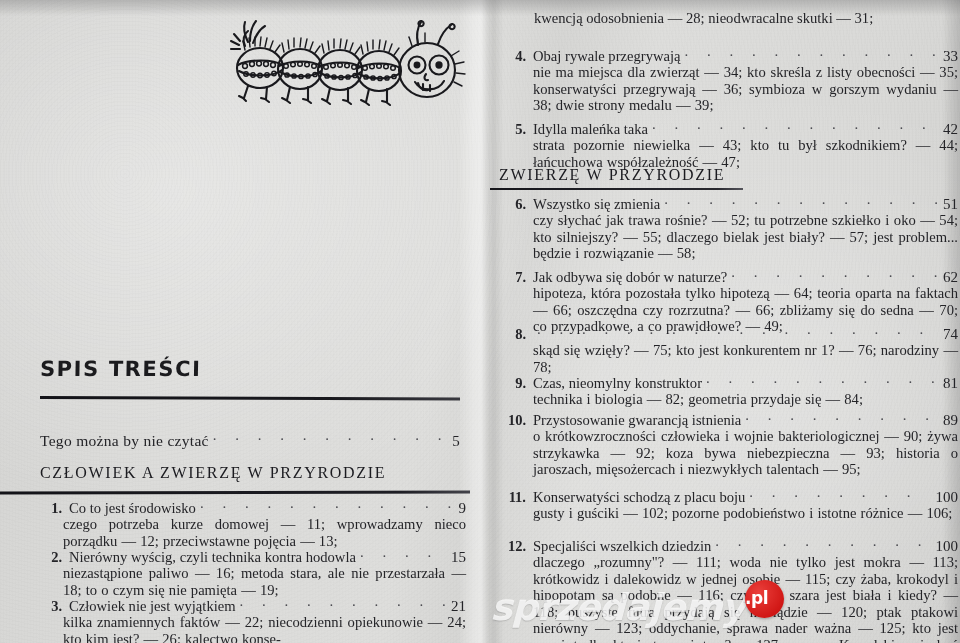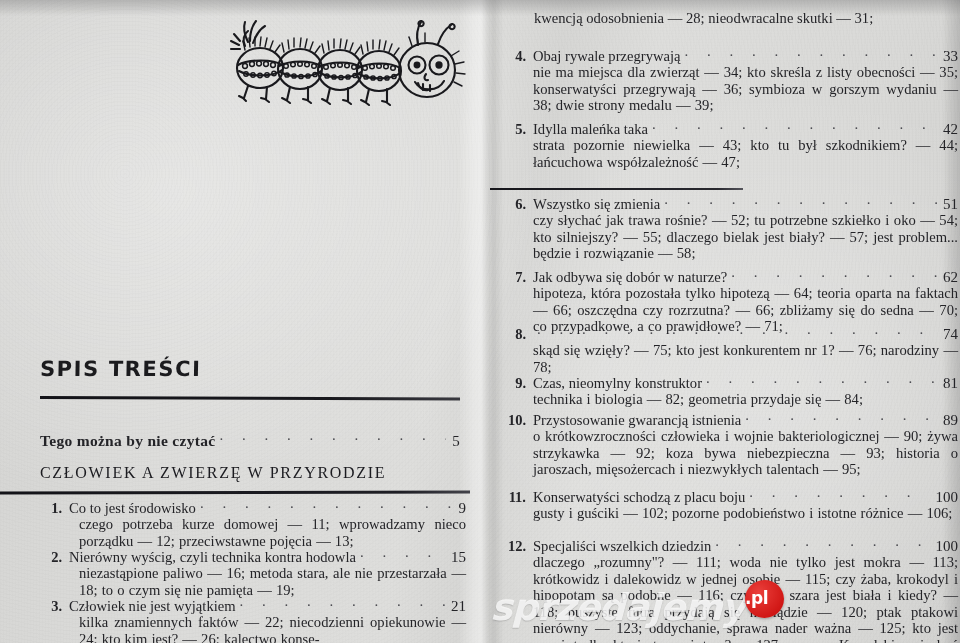--- a/index.html
+++ b/index.html
@@ -445,6 +445,7 @@
       <div class="sub">strata pozornie niewielka — 43; kto tu był szkodnikiem? — 44; łańcuchowa współzależność — 47;</div>
     </div>
 
+    <div id="sec-head-2">ZWIERZĘ W PRZYRODZIE</div>
     <div id="sec-rule-2"></div>
 
     <div class="entry" style="top:194px">

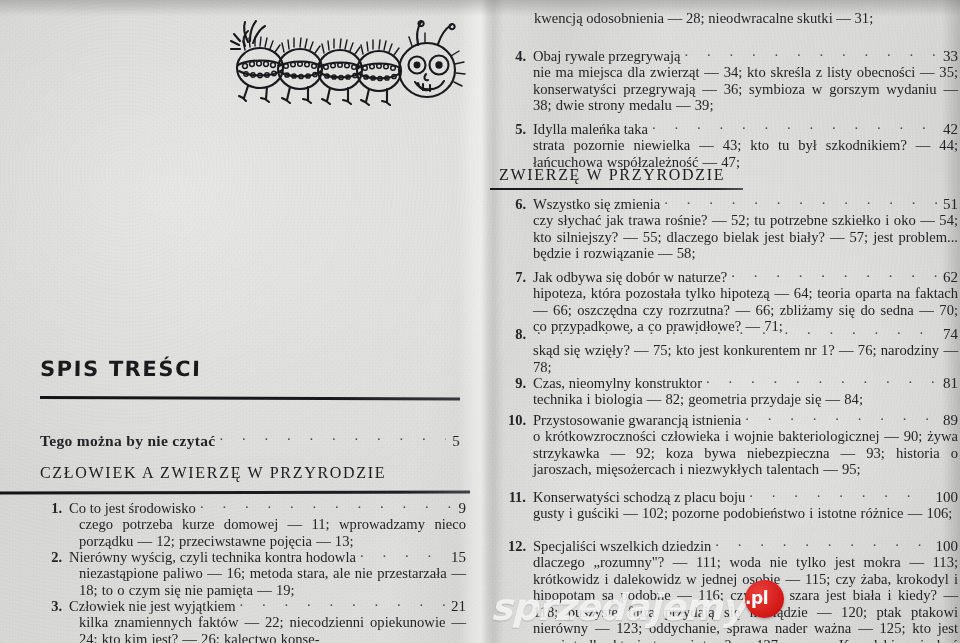--- a/index.html
+++ b/index.html
@@ -465,7 +465,7 @@
         <span class="leaders"></span>
         <span class="pg">62</span>
       </div>
-      <div class="sub">hipoteza, która pozostała tylko hipotezą — 64; teoria oparta na faktach — 66; oszczędna czy rozrzutna? — 66; zbliżamy się do sedna — 70; co przypadkowe, a co prawidłowe? — 71;</div>
+      <div class="sub">hipoteza, która pozostała tylko hipotezą — 64; teoria oparta na faktach — 66; oszczędna czy rozrzutna? — 66; zbliżamy się do sedna — 70; co przypadkowe, a co prawidłowe? — 49;</div>
     </div>
 
     <div class="entry" style="top:324px">

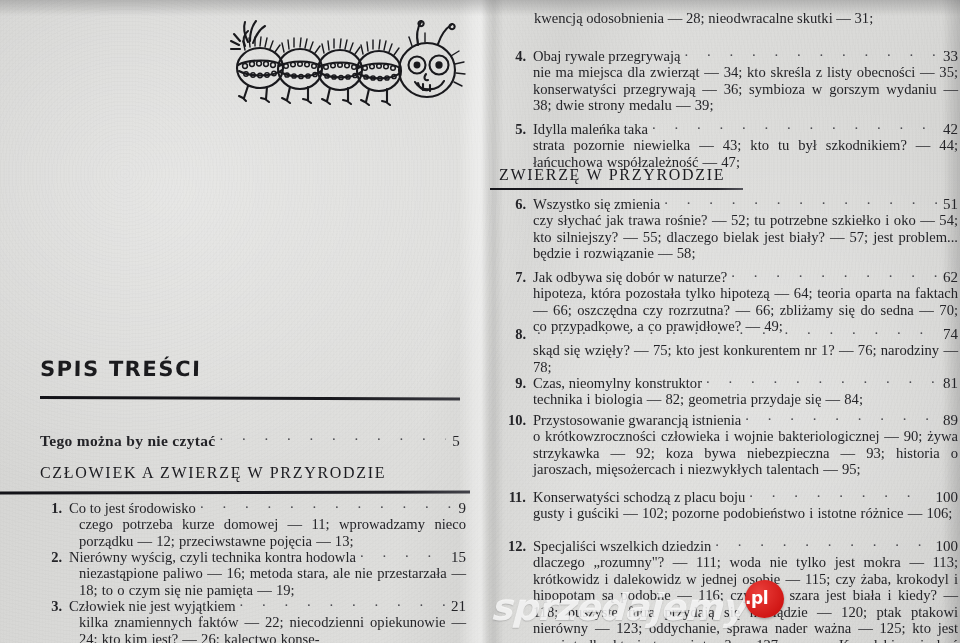--- a/index.html
+++ b/index.html
@@ -92,7 +92,7 @@
     display: flex;
     align-items: baseline;
   }
-  .intro-row .t { font-weight: 700; white-space: nowrap; text-align: right; }
+  .intro-row .t { font-weight: 400; white-space: nowrap; text-align: right; }
   .leaders {
     flex: 1 1 auto;
     margin: 0 6px 0 4px;

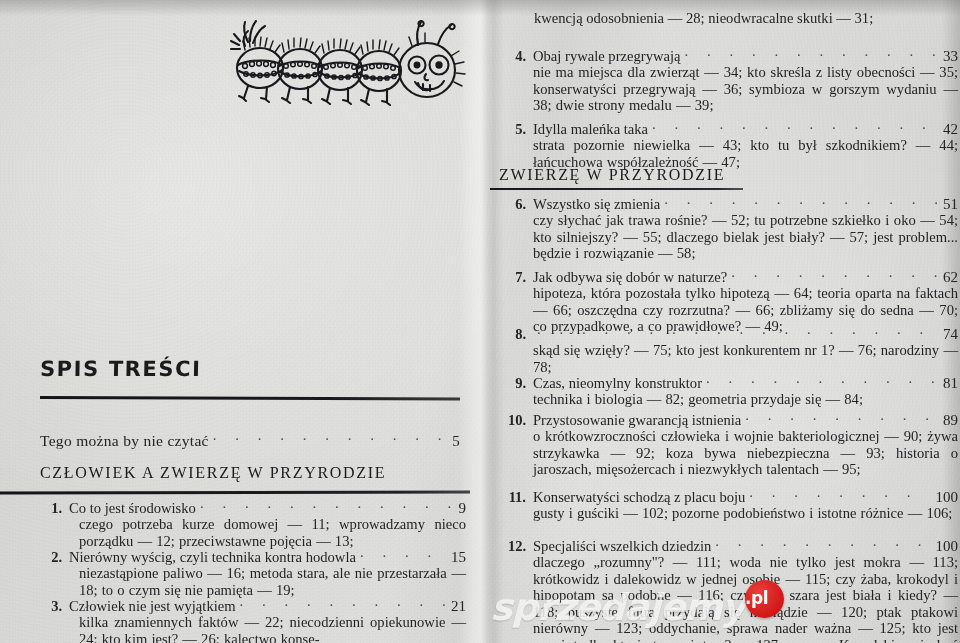--- a/index.html
+++ b/index.html
@@ -147,7 +147,7 @@
   }
   .entry .title { flex: 0 0 auto; }
   .entry .sub {
-    margin-left: 43px;
+    margin-left: 27px;
     text-align: justify;
     word-spacing: .5px;
   }

